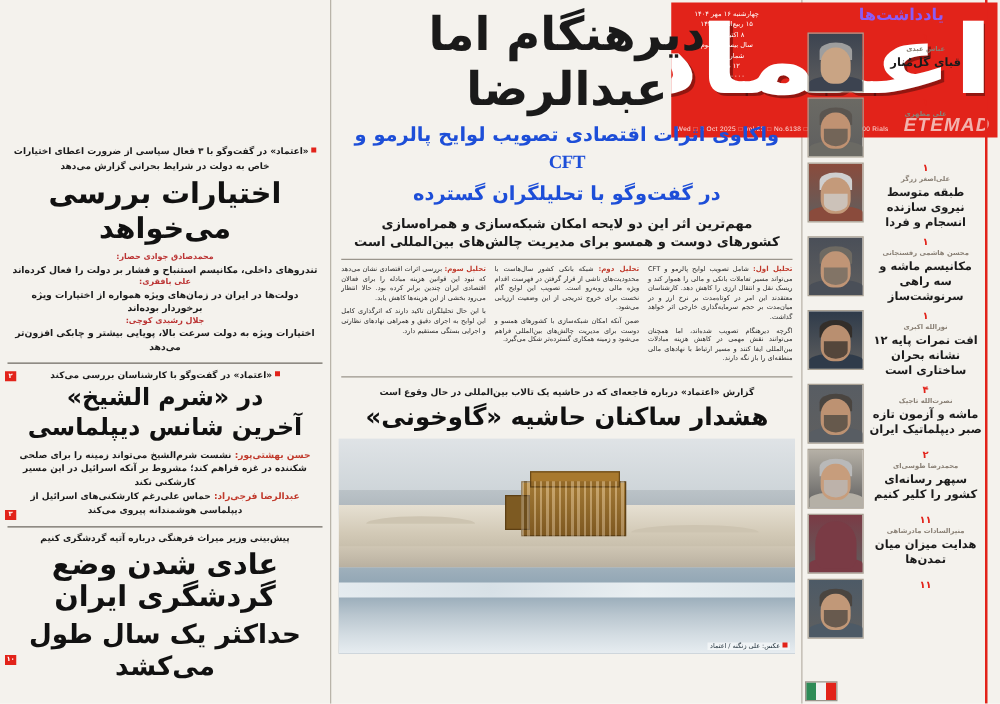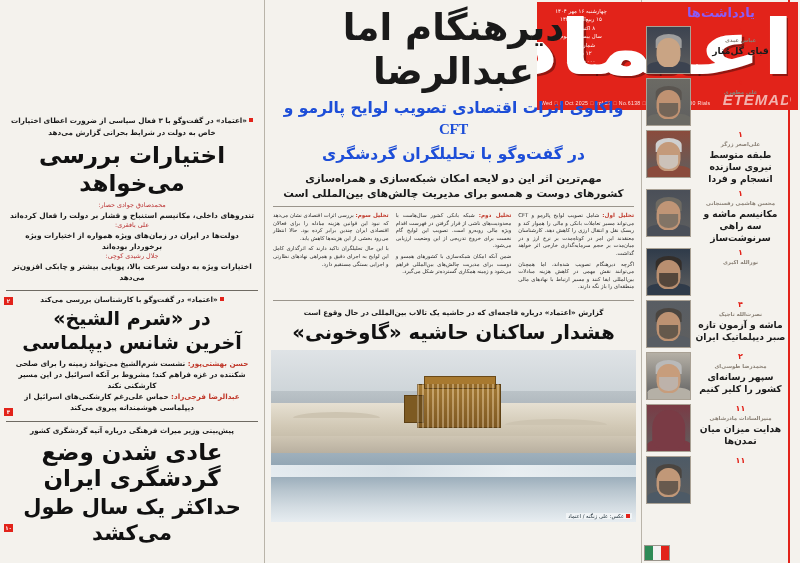--- a/index.html
+++ b/index.html
@@ -366,7 +366,7 @@
     <div class="main-sub">
       <span>واکاوی اثرات اقتصادی تصویب لوایح پالرمو و </span><span class="lat">CFT</span>
     </div>
-    <div class="main-sub">در گفت‌وگو با تحلیلگران گردشگری</div>
+    <div class="main-sub">در گفت‌وگو با تحلیلگران گسترده</div>
 
     <div class="main-lede">مهم‌ترین اثر این دو لایحه امکان شبکه‌سازی و همراه‌سازی</div>
     <div class="main-lede" style="padding-top:0">کشورهای دوست و همسو برای مدیریت چالش‌های بین‌المللی است</div>

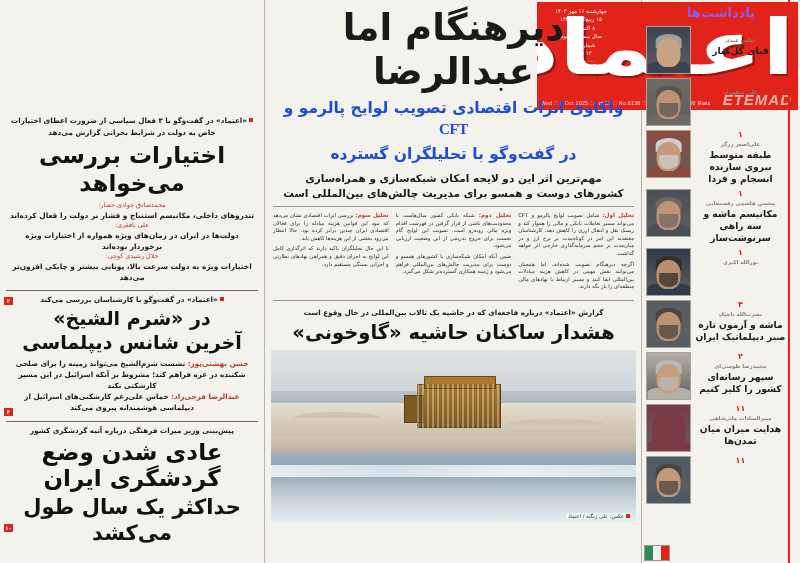--- a/index.html
+++ b/index.html
@@ -105,7 +105,7 @@
   .b-name {
     text-align: center;
     font-size: 6.4px; line-height: 9px;
-    color: #b33; font-weight: normal;
+    color: #b33; font-weight: bold;
   }
   .b-text {
     text-align: center;

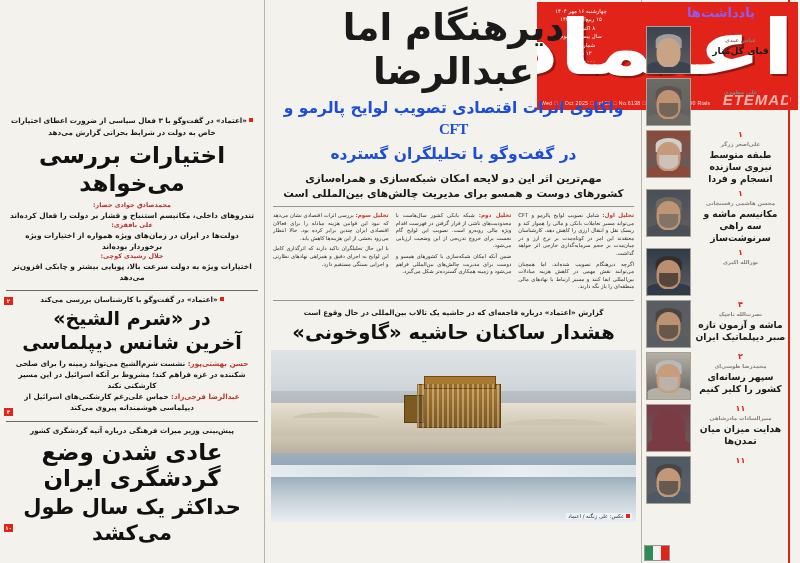--- a/index.html
+++ b/index.html
@@ -480,6 +480,7 @@
           <div class="note-txt">
             <div class="note-num">۱</div>
             <div class="note-author">نورالله اکبری</div>
+            <div class="note-title">افت نمرات پایه ۱۲ نشانه بحران ساختاری است</div>
           </div>
           <div class="note-photo">
             <div class="pf">

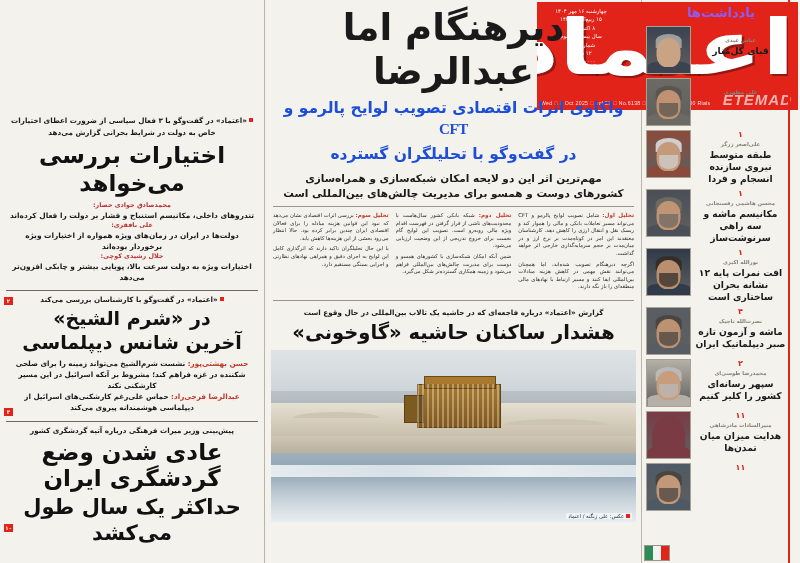--- a/index.html
+++ b/index.html
@@ -351,7 +351,7 @@
     <div class="lead-rule" style="margin-top:6px"></div>
 
     <div class="story">
-      <div class="kicker">پیش‌بینی وزیر میراث فرهنگی درباره آتیه گردشگری کشور</div>
+      <div class="kicker">پیش‌بینی وزیر میراث فرهنگی درباره آتیه گردشگری کنیم</div>
       <div class="hl-big" style="font-size:23px;line-height:26px">عادی شدن وضع گردشگری ایران</div>
       <div class="hl-big" style="font-size:21px;line-height:26px">حداکثر یک سال طول می‌کشد</div>
     </div>

